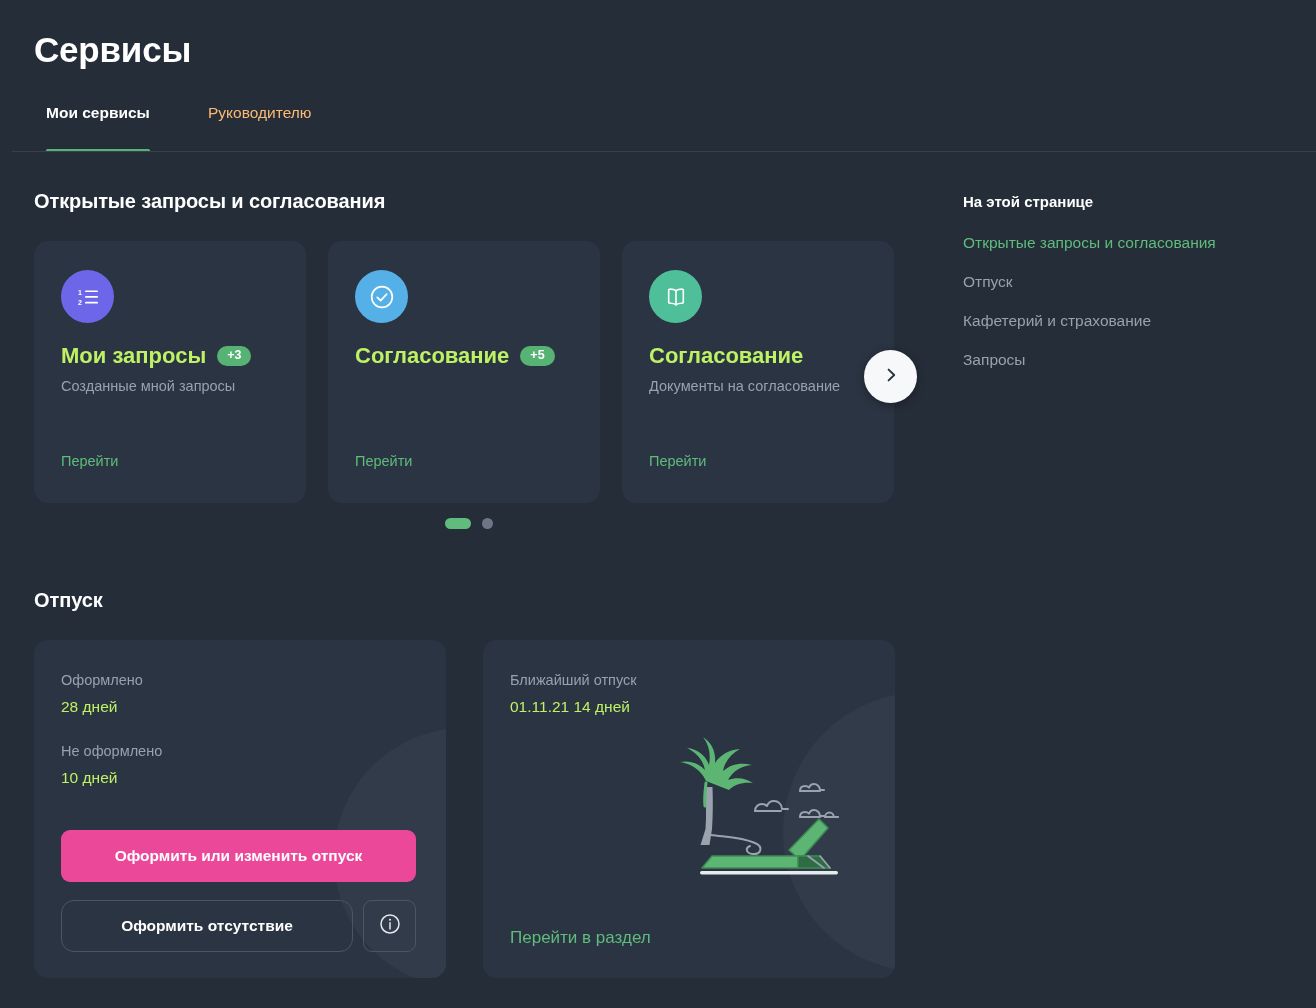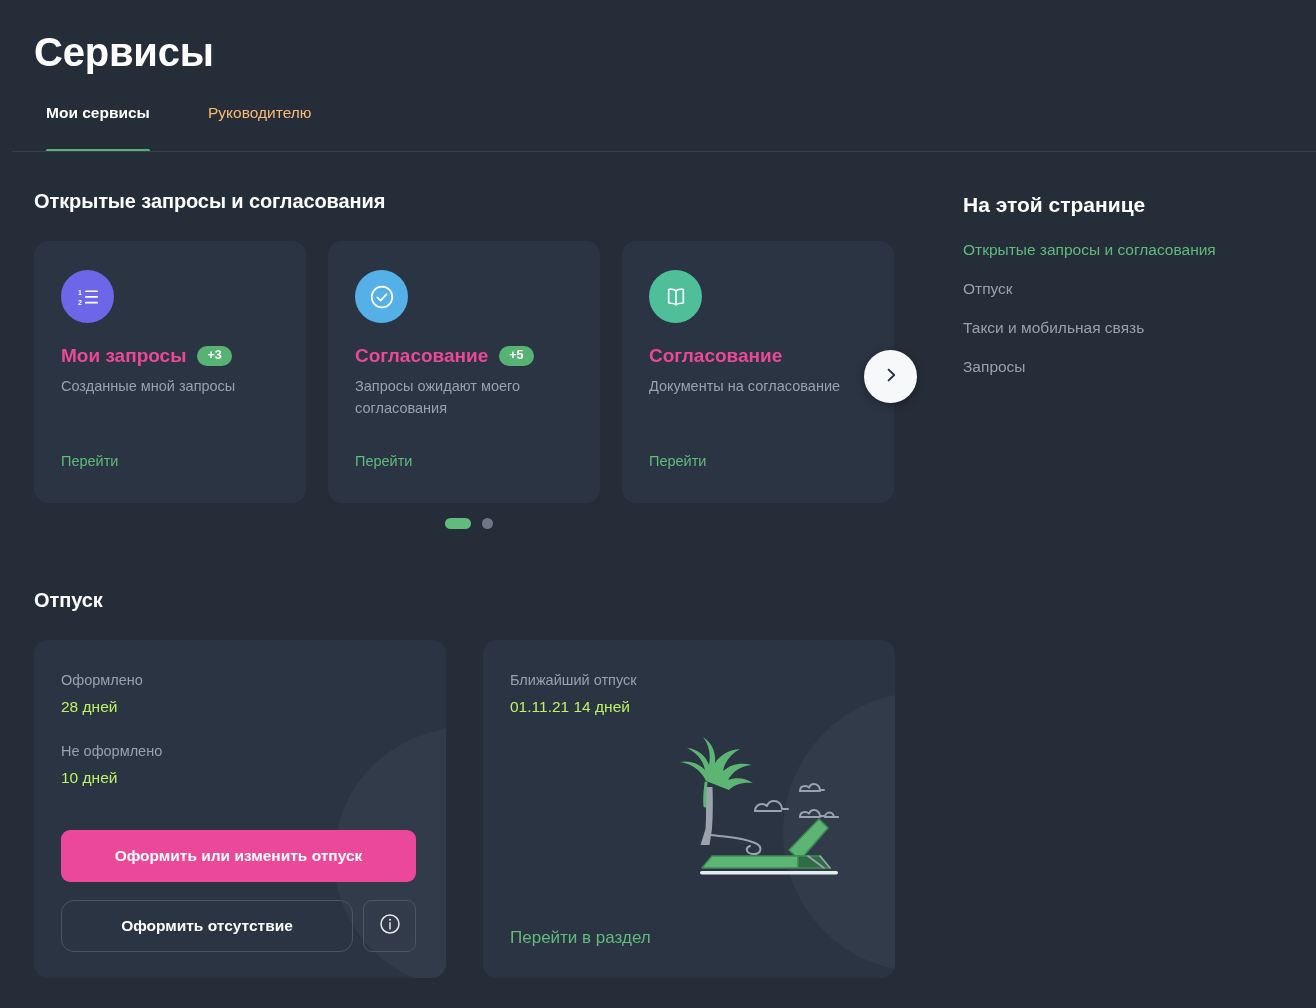--- a/index.html
+++ b/index.html
@@ -24,7 +24,7 @@
     position: absolute;
     left: 34px;
     top: 30px;
-    font-size: 40px;
+    font-size: 35px;
     font-weight: bold;
     letter-spacing: -0.2px;
     color: #ffffff;

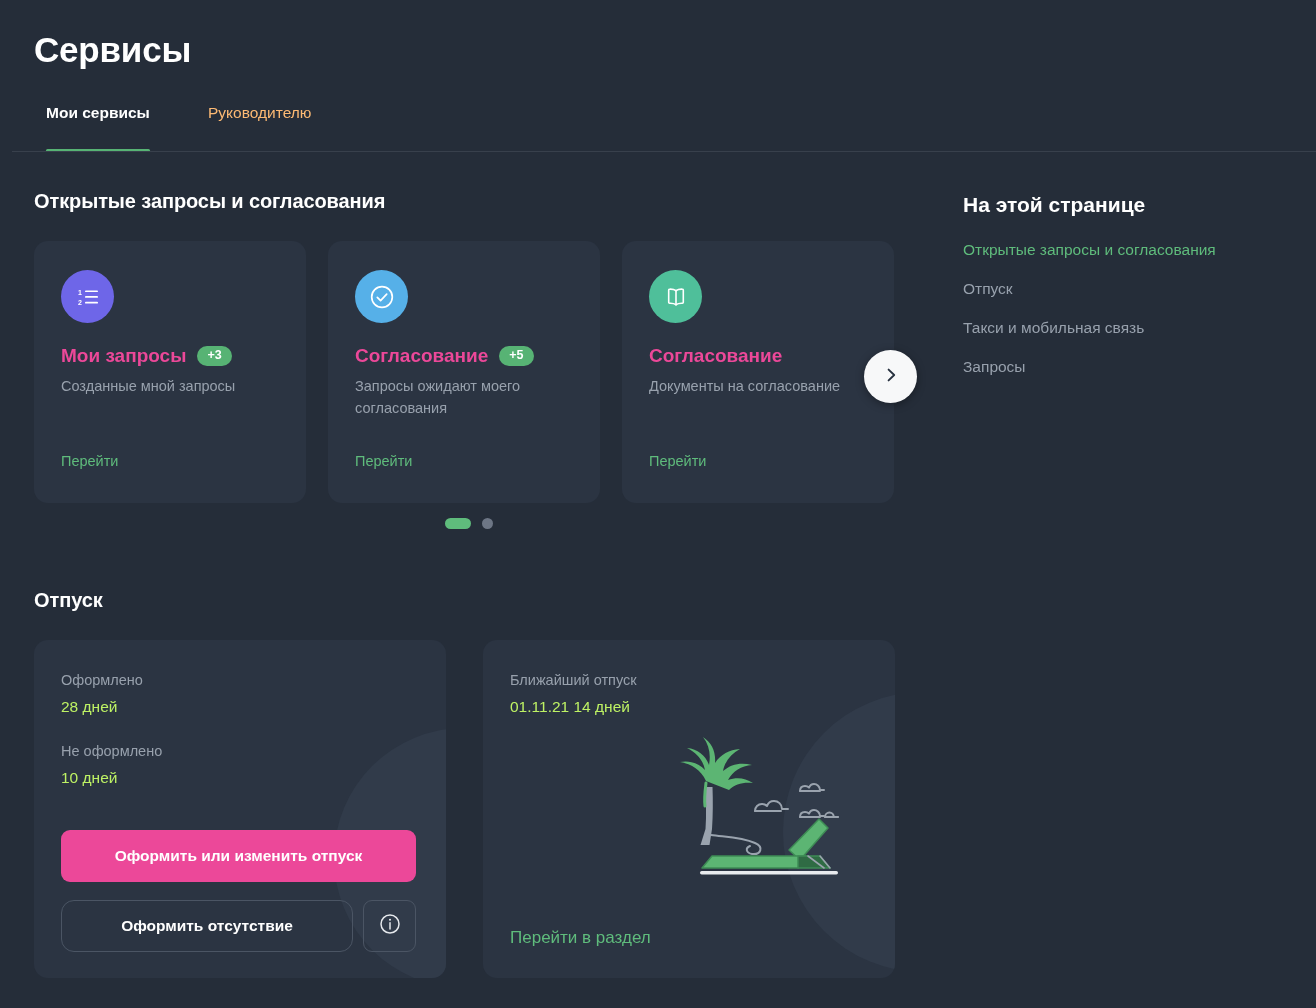--- a/index.html
+++ b/index.html
@@ -209,7 +209,7 @@
     width: 330px;
   }
   .onpage-title {
-    font-size: 21px;
+    font-size: 15px;
     font-weight: bold;
     color: #ffffff;
     margin-bottom: 24px;

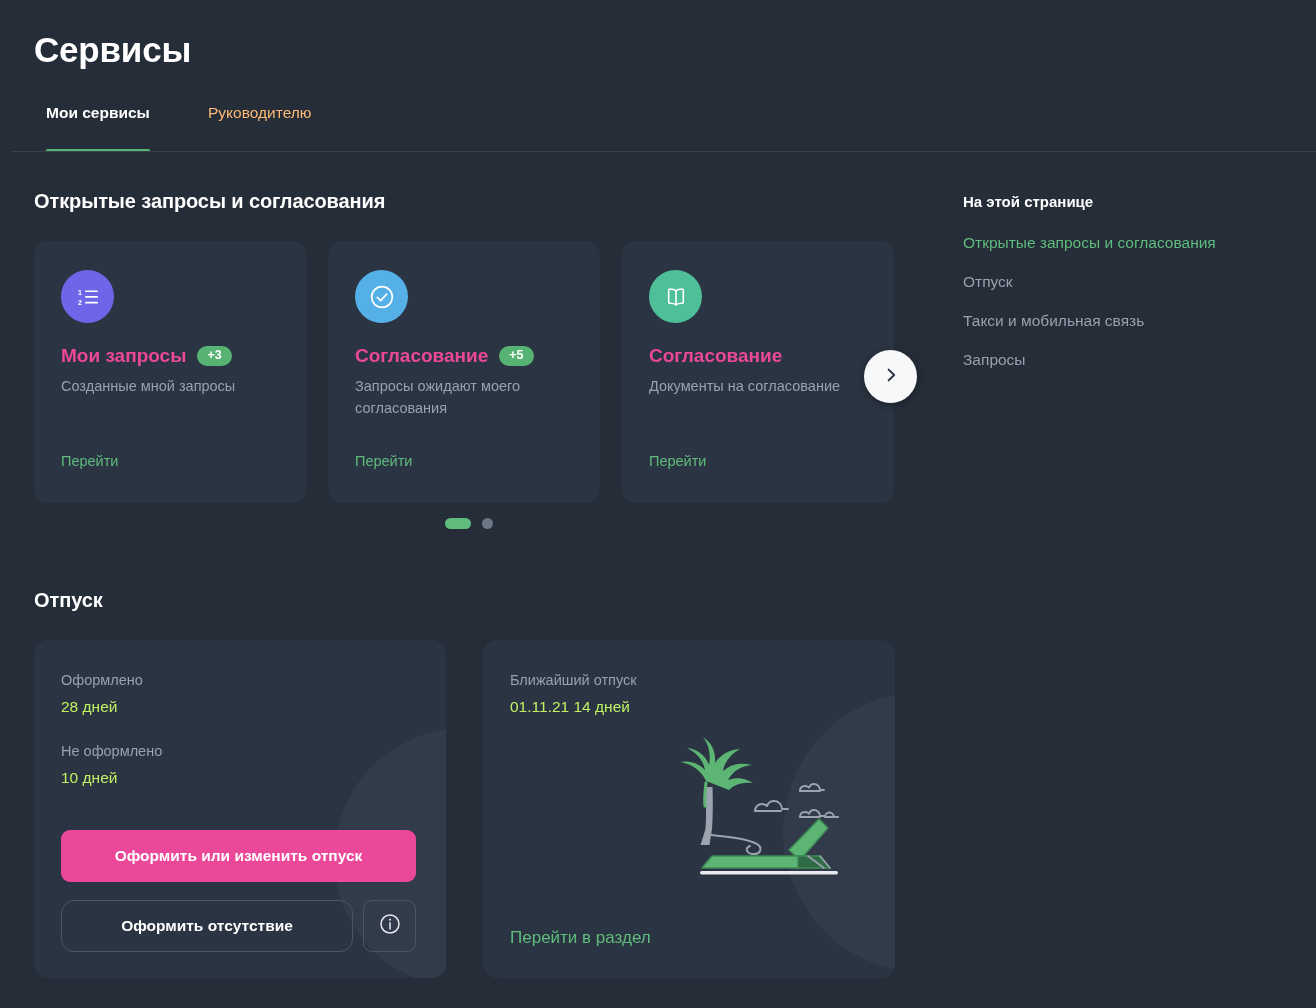--- a/index.html
+++ b/index.html
@@ -406,6 +406,7 @@
   <div class="onpage-title">На этой странице</div>
   <div class="onpage-item active">Открытые запросы и согласования</div>
   <div class="onpage-item">Отпуск</div>
+  <div class="onpage-item">Кафетерий и страхование</div>
   <div class="onpage-item">Такси и мобильная связь</div>
   <div class="onpage-item">Запросы</div>
 </aside>

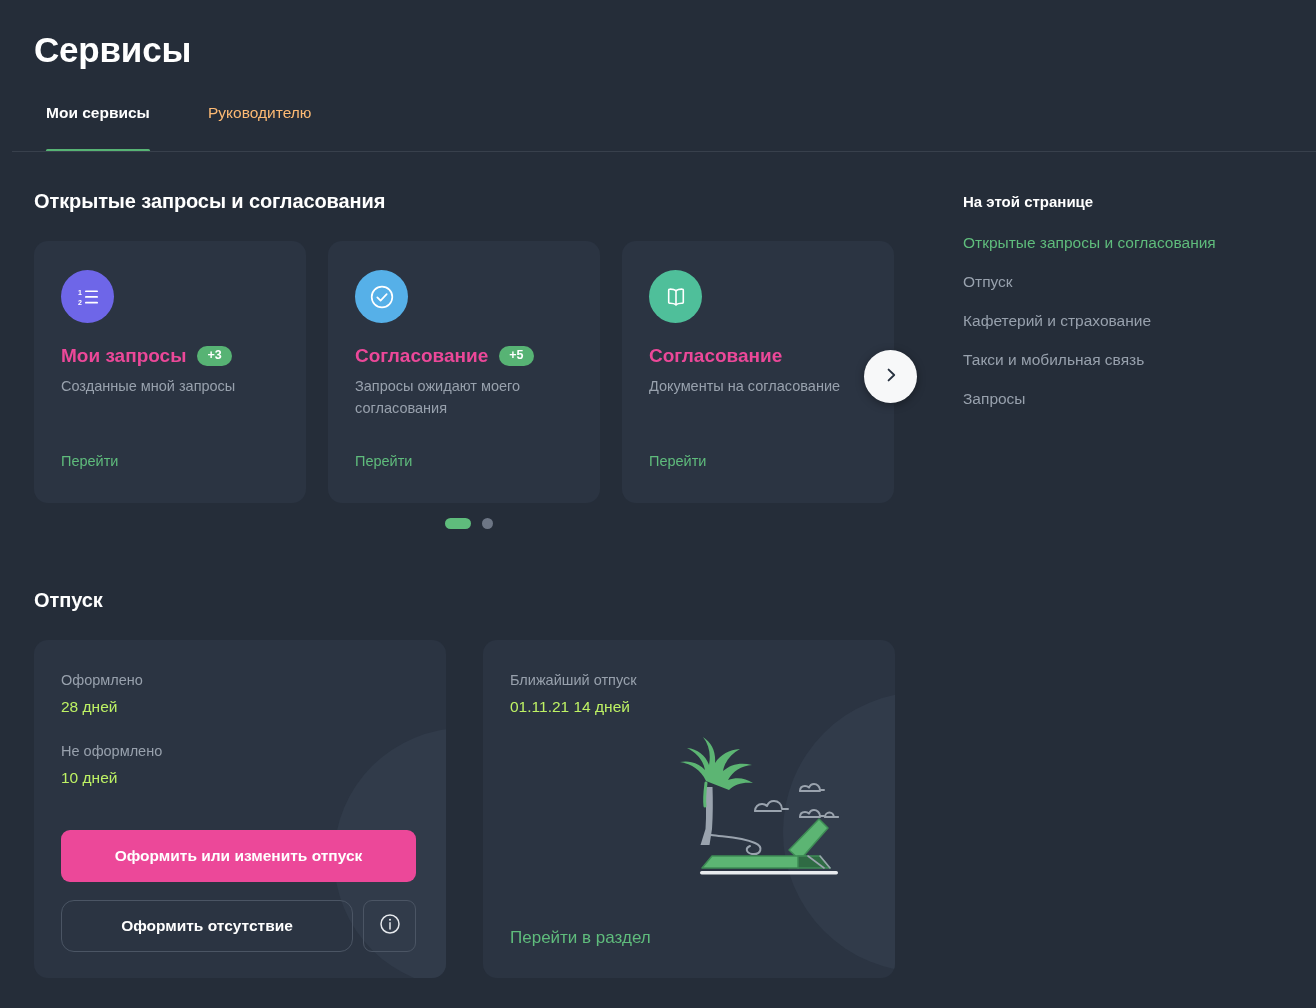--- a/index.html
+++ b/index.html
@@ -127,9 +127,9 @@
     height: 24px;
   }
   .svc-title {
-    font-size: 19px;
-    font-weight: bold;
-    color: #ec4899;
+    font-size: 22px;
+    font-weight: bold;
+    color: #bef264;
     white-space: nowrap;
   }
   .badge {

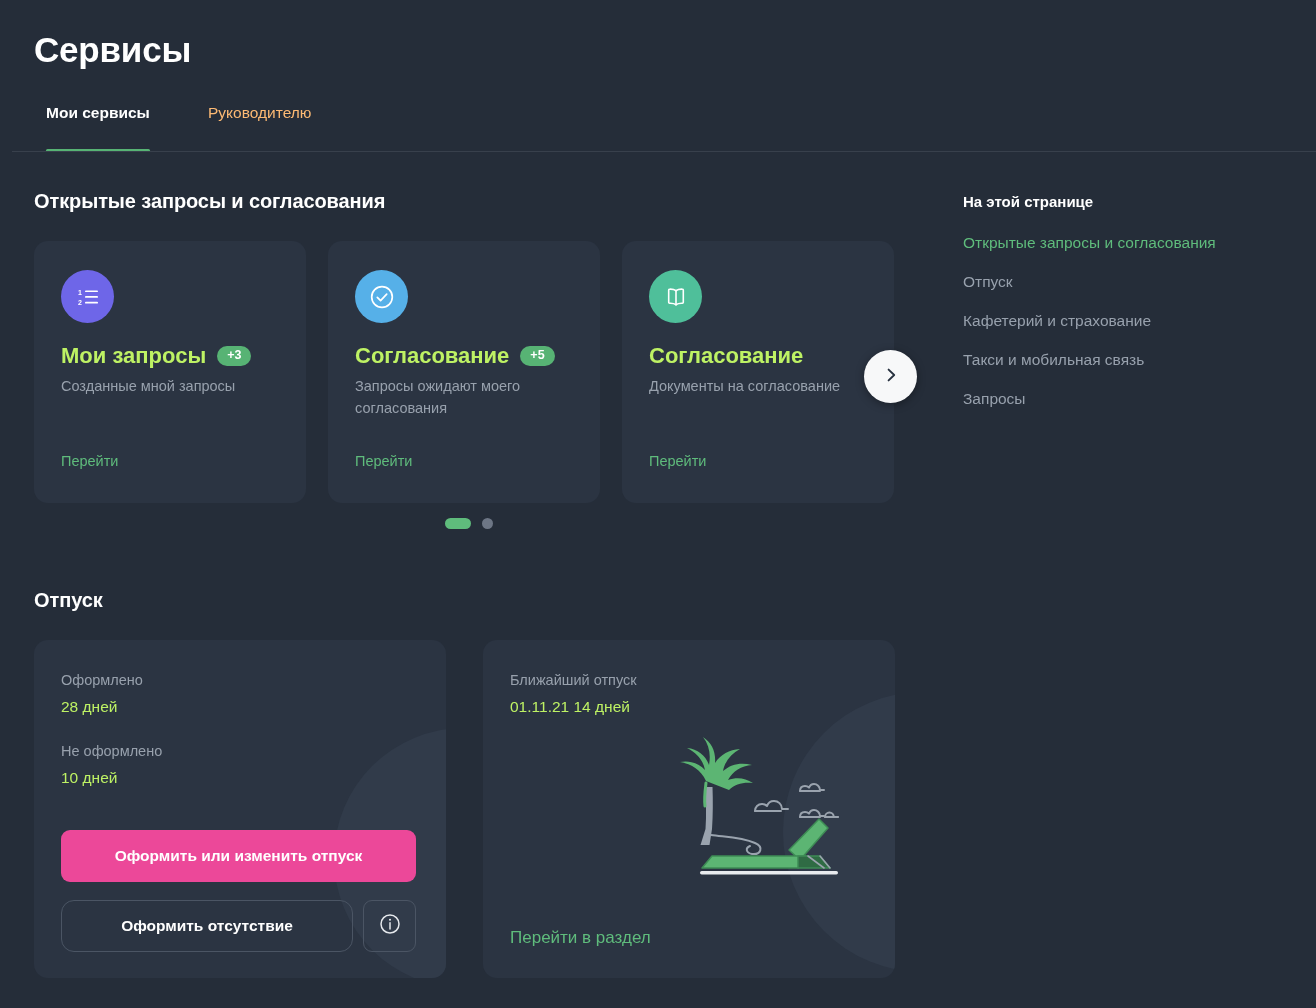--- a/index.html
+++ b/index.html
@@ -407,7 +407,6 @@
   <div class="onpage-item active">Открытые запросы и согласования</div>
   <div class="onpage-item">Отпуск</div>
   <div class="onpage-item">Кафетерий и страхование</div>
-  <div class="onpage-item">Такси и мобильная связь</div>
   <div class="onpage-item">Запросы</div>
 </aside>
 

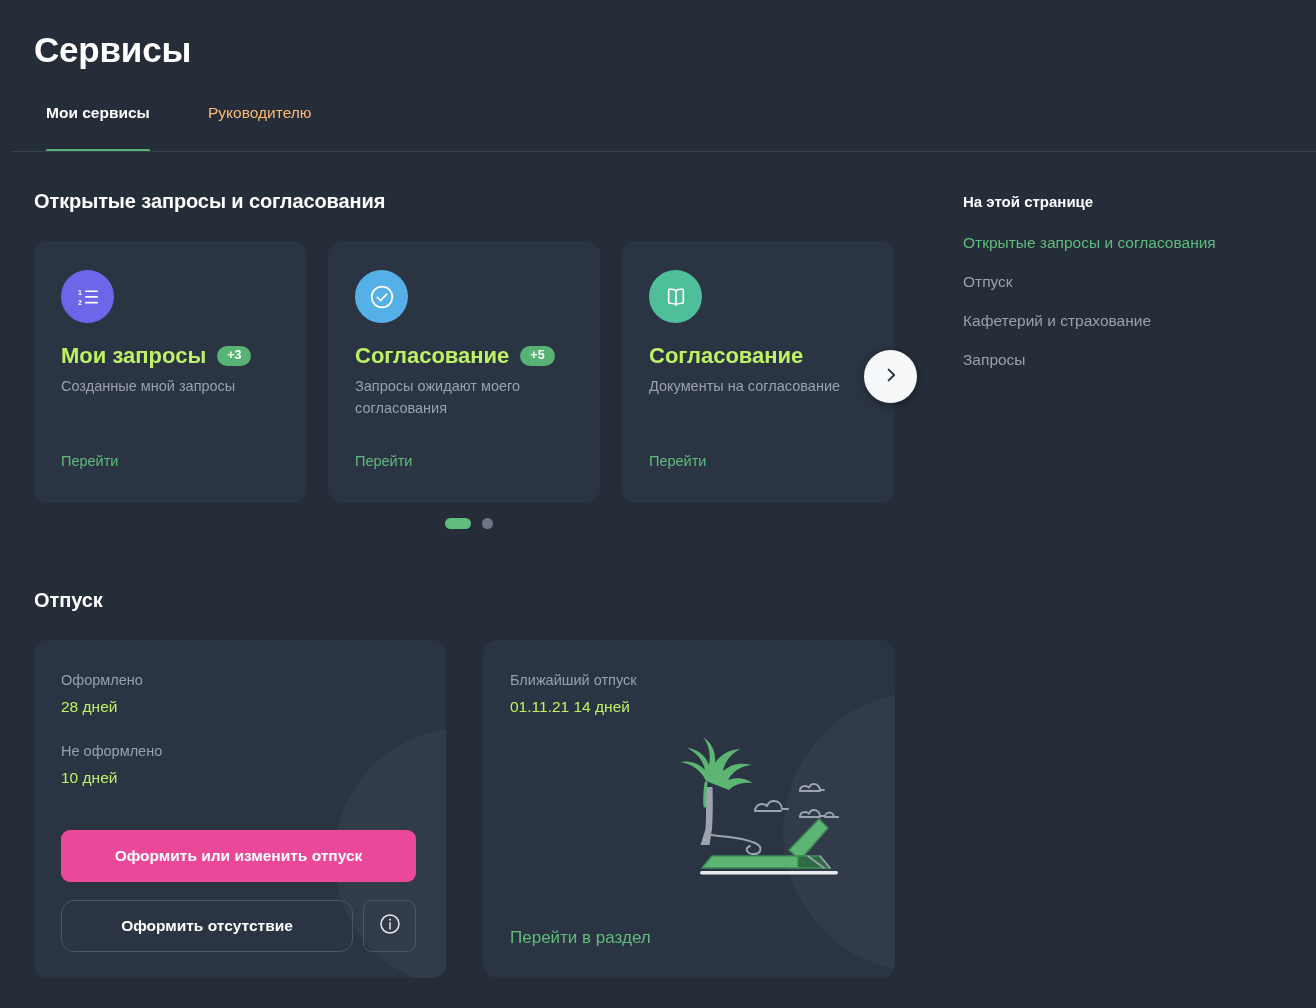--- a/index.html
+++ b/index.html
@@ -367,7 +367,6 @@
       <span class="svc-title">Согласование</span>
       <span class="badge">+5</span>
     </div>
-    <p class="svc-desc">Запросы ожидают моего согласования</p>
     <span class="svc-link">Перейти</span>
   </article>
 

